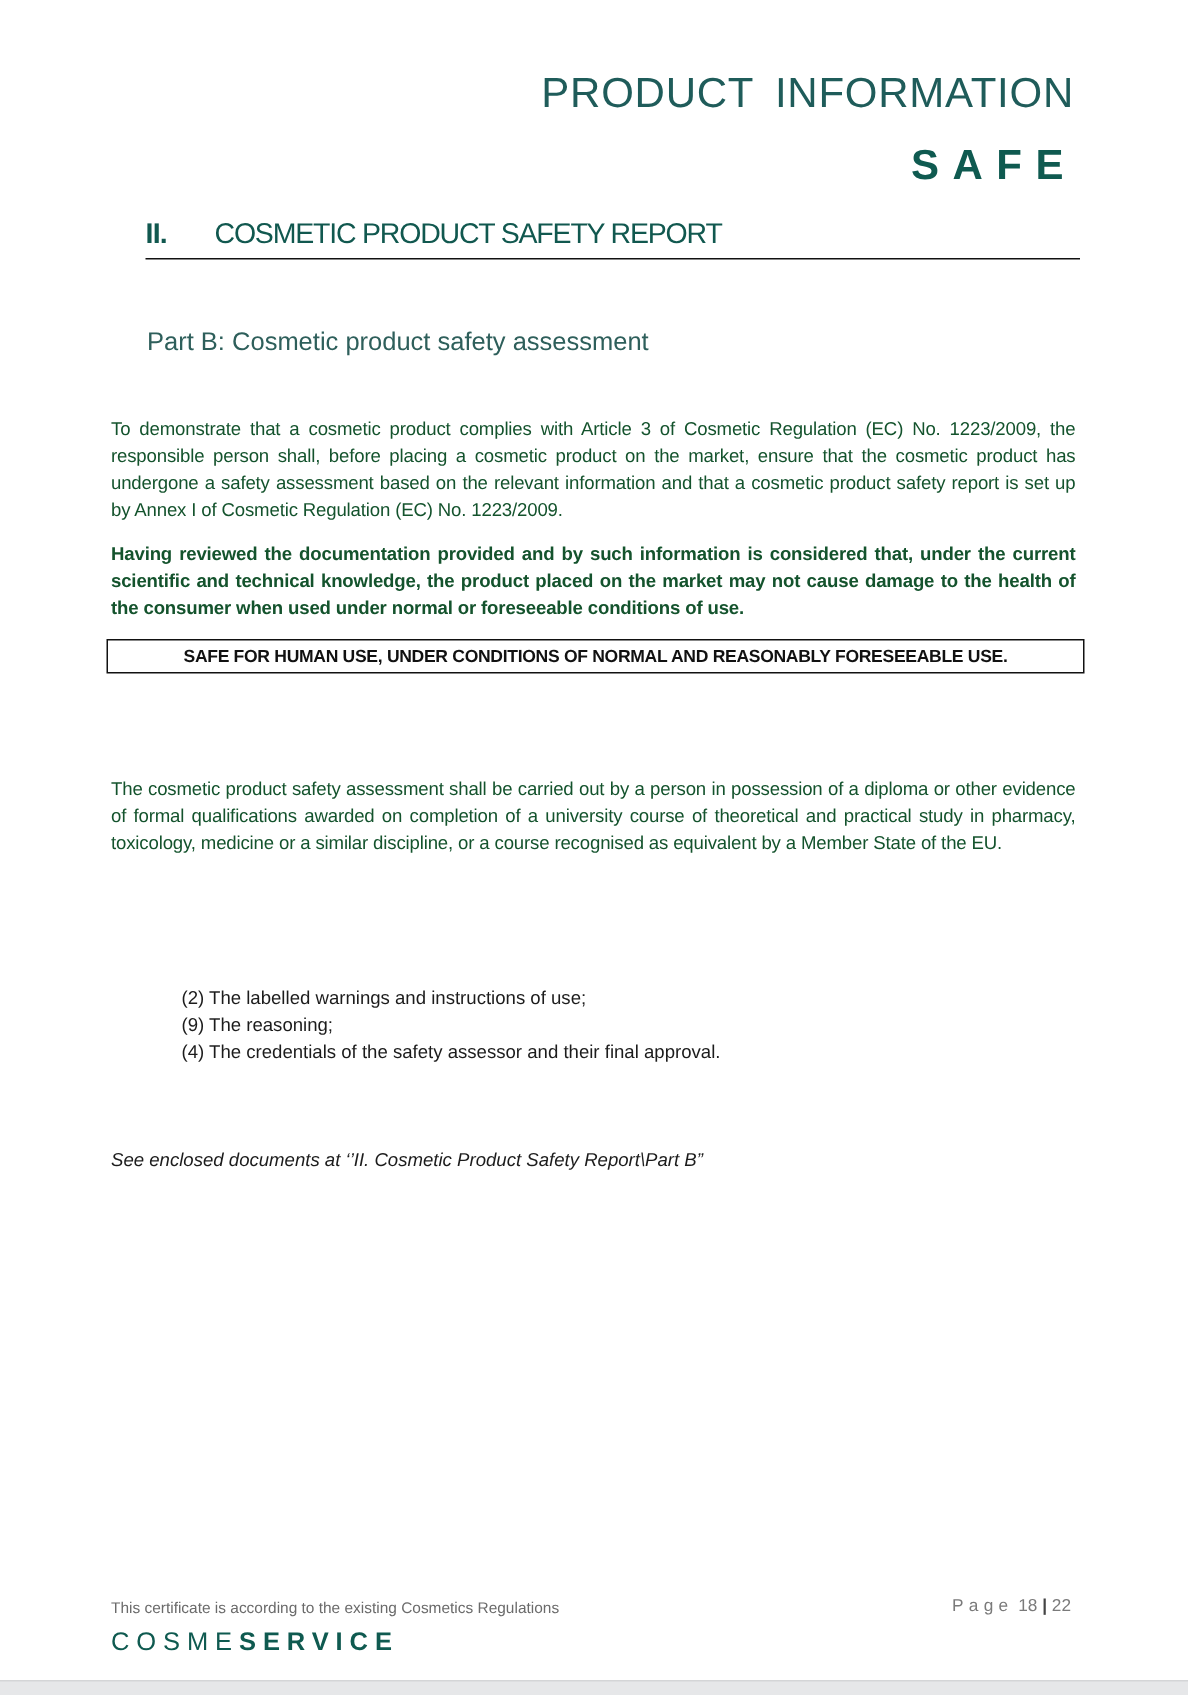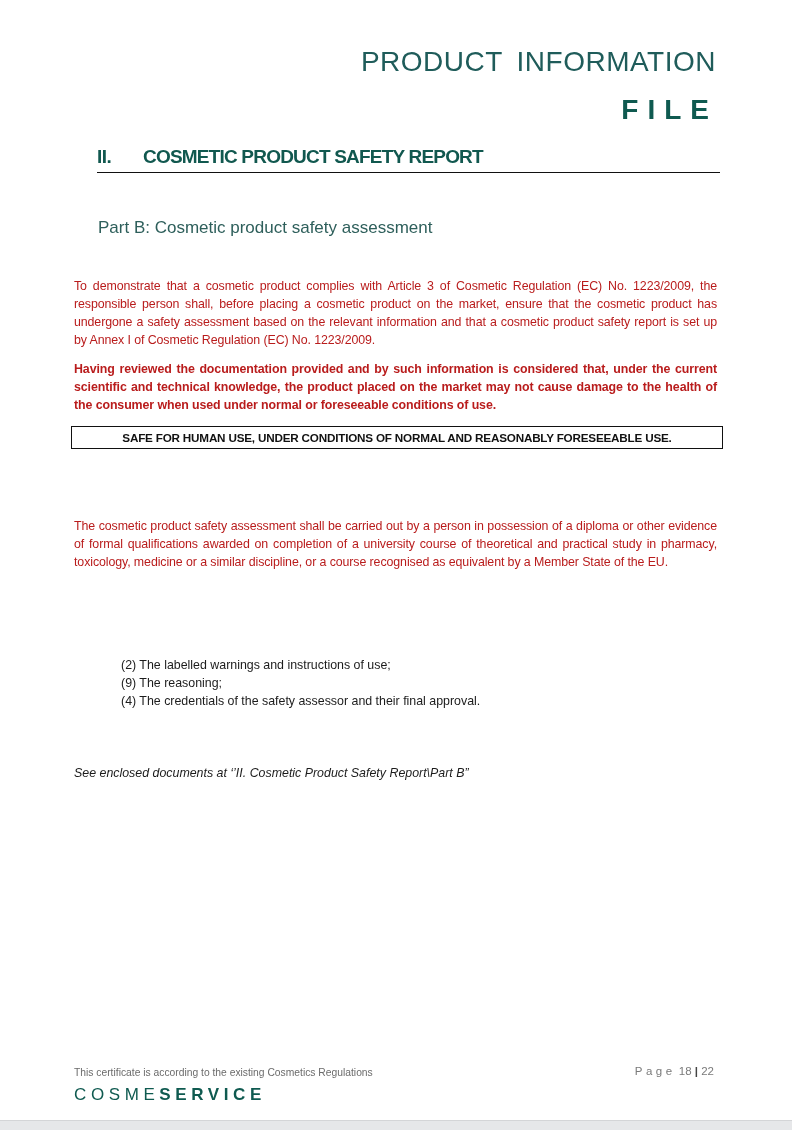--- a/index.html
+++ b/index.html
@@ -47,7 +47,7 @@
 <div class="page">
 
   <div class="hdr-title">PRODUCT INFORMATION</div>
-  <div class="hdr-file">FILE</div>
+  <div class="hdr-file">SAFE</div>
 
   <div class="sec-head">
     <span class="sec-num">II.</span>

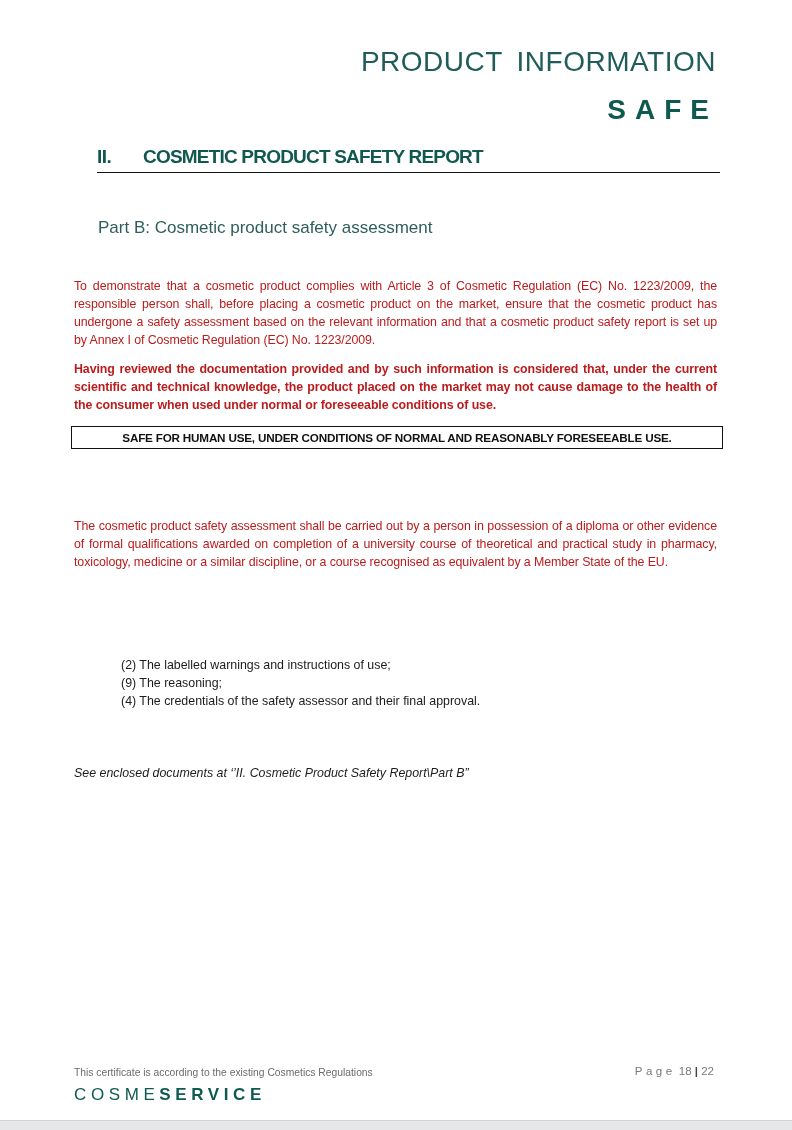--- a/index.html
+++ b/index.html
@@ -17,7 +17,7 @@
 
   .sec-head { position:absolute; left:97px; top:146px; width:623px; height:26px; border-bottom:1.3px solid #111; }
   .sec-num { position:absolute; left:0; top:0; font-size:19px; font-weight:bold; color:#11584f; letter-spacing:-0.5px; }
-  .sec-title { position:absolute; left:46px; top:0; font-size:19px; font-weight:bold; color:#11584f; letter-spacing:-0.8px;text-align:center; }
+  .sec-title { position:absolute; left:46px; top:0; font-size:19px; font-weight:normal; color:#11584f; letter-spacing:-0.8px;text-align:center; }
 
   .part-b { position:absolute; left:98px; top:218px; font-size:17px; color:#2e5f5b; }
 

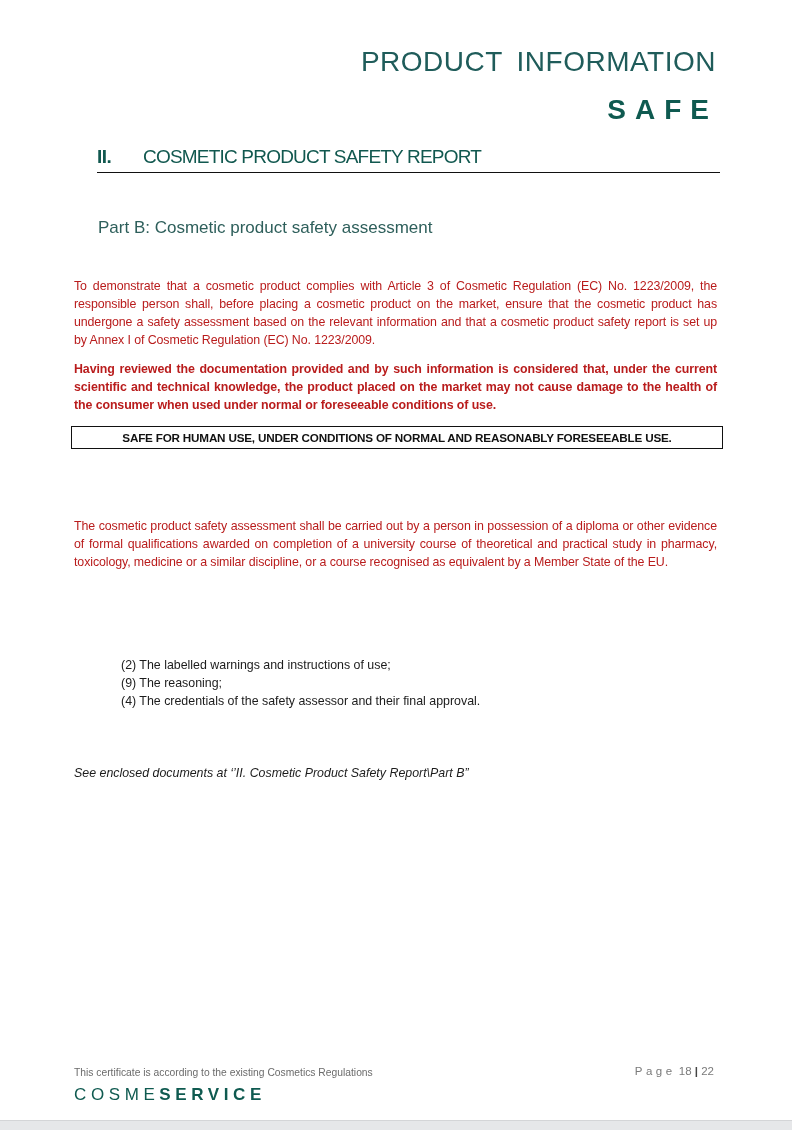--- a/index.html
+++ b/index.html
@@ -21,7 +21,7 @@
 
   .part-b { position:absolute; left:98px; top:218px; font-size:17px; color:#2e5f5b; }
 
-  .para { position:absolute; left:74px; width:643px; font-size:12.4px; line-height:18px; text-align:justify; color:#b91c1c; letter-spacing:-0.1px; }
+  .para { position:absolute; left:74px; width:643px; font-size:12.4px; line-height:18px; text-align:justify; color:#14532d; letter-spacing:-0.1px; }
   .p1 { top:277px; }
   .p2 { top:360px;font-weight:bold; }
   .p3 { top:517px; }

